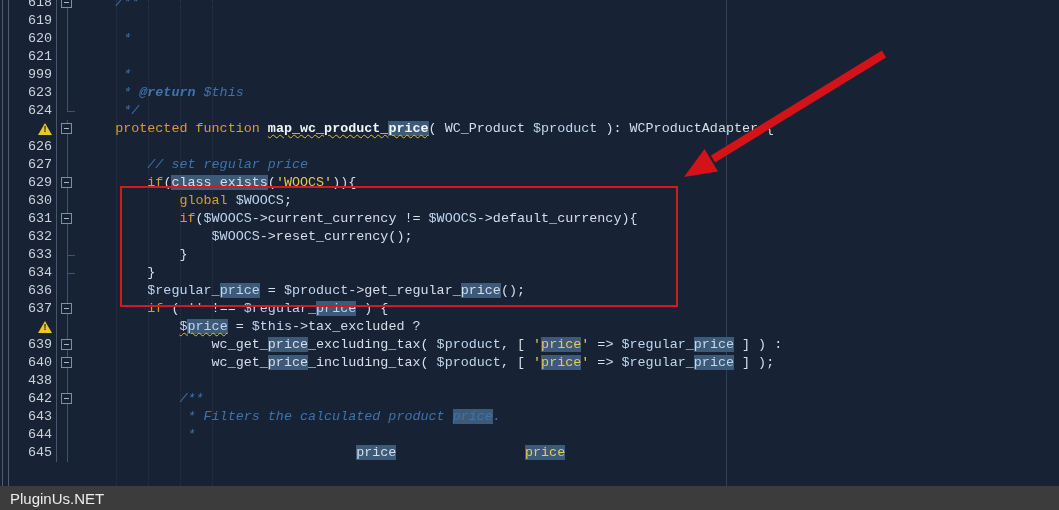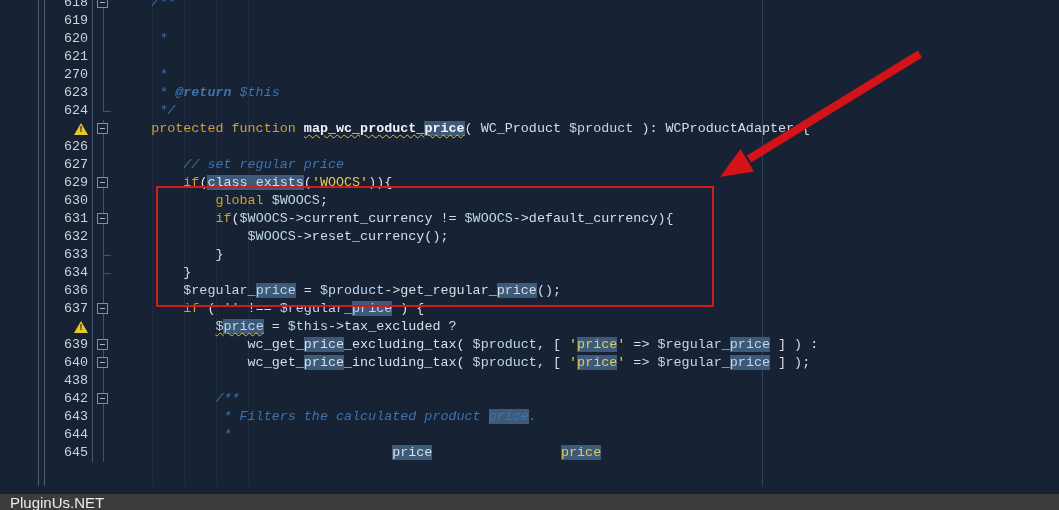--- a/index.html
+++ b/index.html
@@ -11,7 +11,7 @@
   html,body{margin:0;padding:0;background:#0f1624;}
   .screen{position:relative;width:1059px;height:510px;overflow:hidden;background:var(--bg);
           font-family:"Liberation Mono","DejaVu Sans Mono",monospace;}
-  .editor{position:absolute;left:0;top:0;right:0;height:486px;overflow:hidden;margin-left:36px;}
+  .editor{position:absolute;left:0;top:0;right:0;height:486px;overflow:hidden;}
   .guide{position:absolute;top:0;bottom:0;width:0;border-left:1px dotted var(--guide);}
   .ruler{position:absolute;top:0;bottom:0;left:726px;width:0;border-left:1px solid var(--ruler);}
   .left-strip{position:absolute;left:0;top:0;bottom:0;width:10px;}

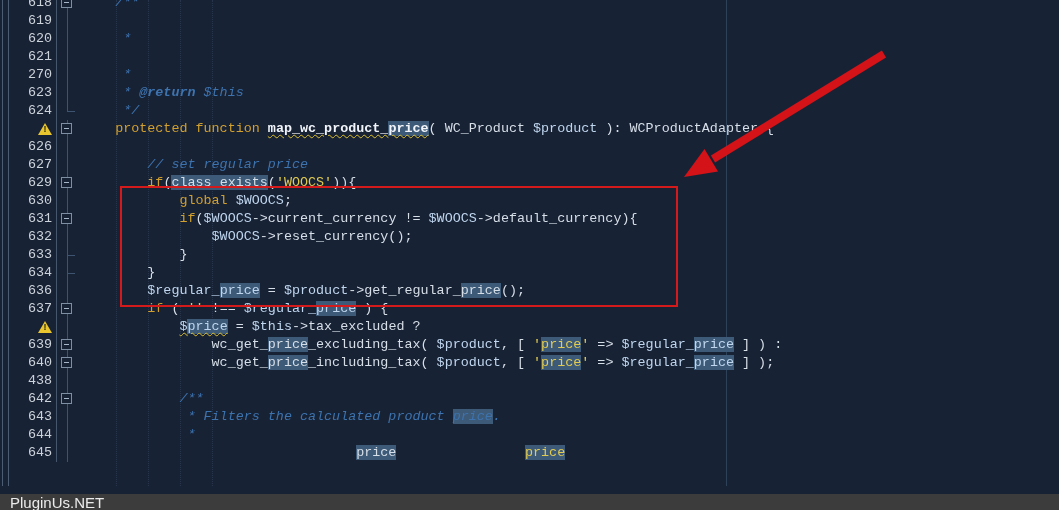--- a/index.html
+++ b/index.html
@@ -76,7 +76,7 @@
           <div class="fold f-line"></div>
         </div>
         <div class="row">
-          <div class="num">270</div>
+          <div class="num">999</div>
           <div class="fold f-line"></div>
           <div class="code"><span class="com">     *</span></div>
         </div>

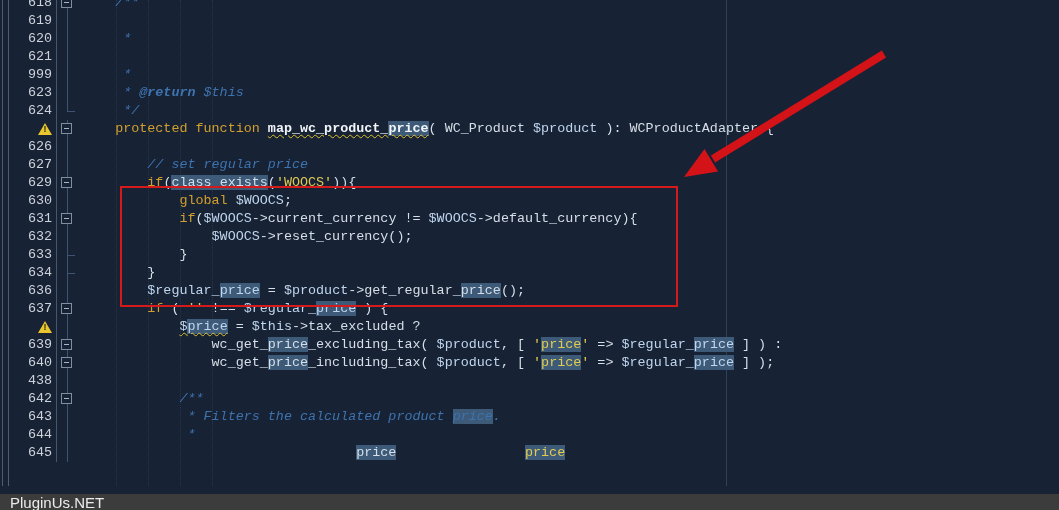--- a/index.html
+++ b/index.html
@@ -39,7 +39,7 @@
         text-decoration-thickness:1px;text-underline-offset:2px;}
   .red-box{position:absolute;left:120px;top:186px;width:558px;height:121px;border:2px solid #d41a1a;box-sizing:border-box;z-index:5;}
   .arrow-svg{position:absolute;left:0;top:0;z-index:6;pointer-events:none;}
-  .statusbar{position:absolute;left:0;right:0;bottom:0;height:16px;background:var(--sbbg);
+  .statusbar{position:absolute;left:0;right:0;bottom:0;height:24px;background:var(--sbbg);
              display:flex;align-items:center;padding-left:10px;
              font-family:"Liberation Sans",sans-serif;font-size:15px;color:#ececec;}
 </style>

